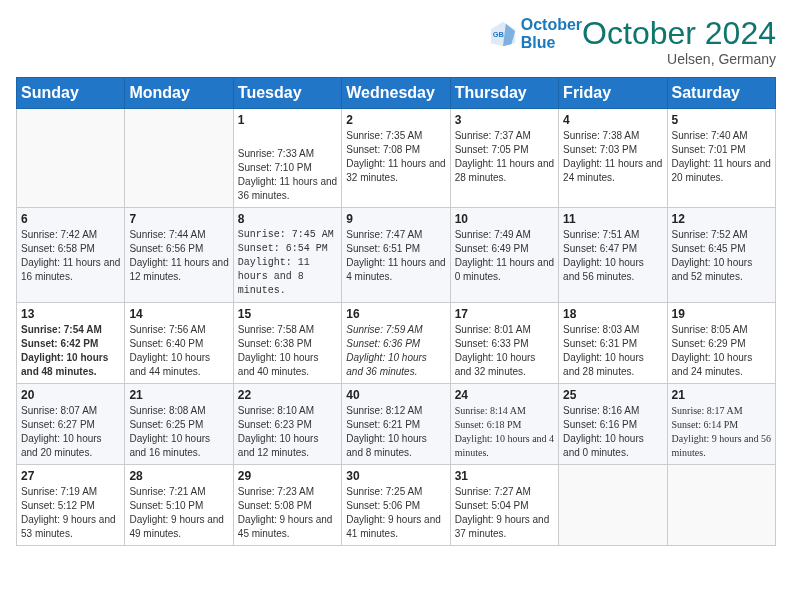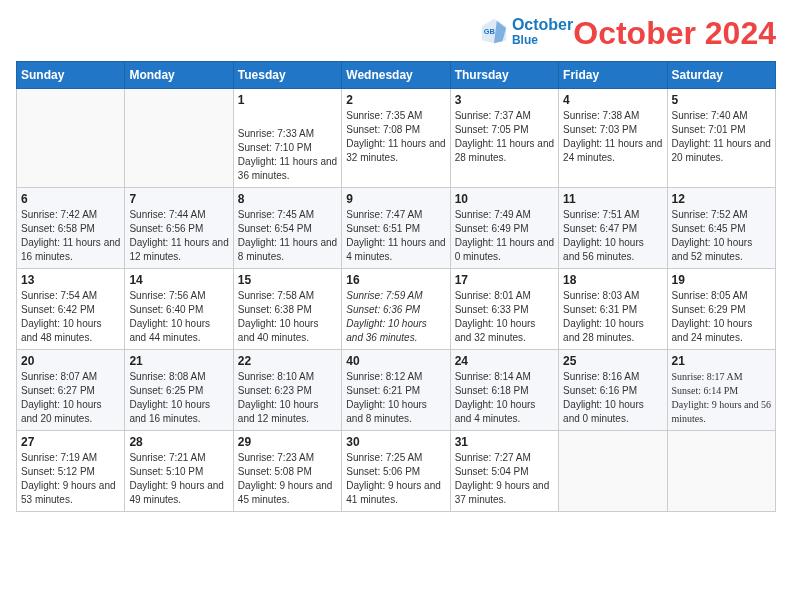--- a/index.html
+++ b/index.html
@@ -90,7 +90,7 @@
     </svg>
     <div>
       <div style="font-size:16px;font-weight:bold;color:#1a7abf;line-height:1.1;">October</div>
-      <div style="font-size:12px;font-weight:bold;color:#1a7abf;line-height:1.1;">Blue</div>
+      <div style="font-size:16px;font-weight:bold;color:#1a7abf;line-height:1.1;">Blue</div>
     </div>
   </div>
   <div class="title-block">

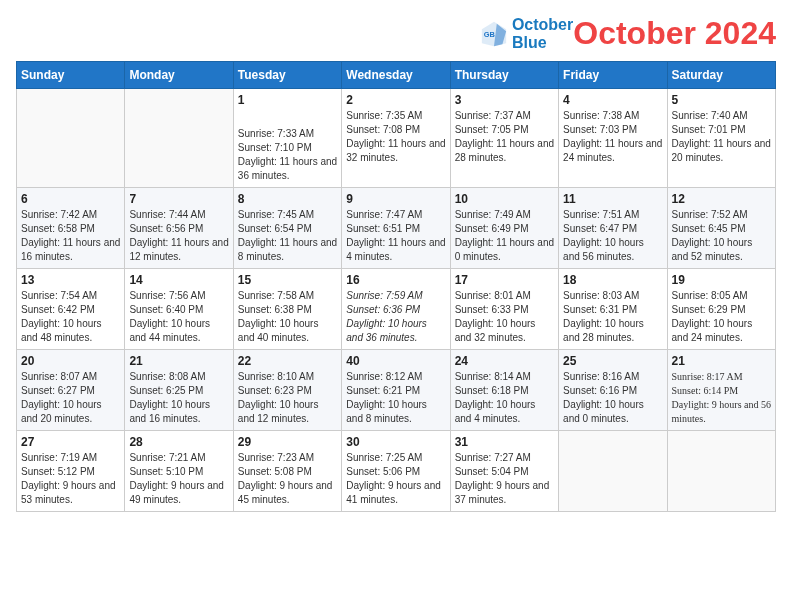--- a/index.html
+++ b/index.html
@@ -30,8 +30,8 @@
     }
     .month-title {
       font-size: 32px;
-      font-weight: 700;
-      color: #ef4444;
+      font-weight: 400;
+      color: #0f766e;
       line-height: 1.1;
     }
     .location {

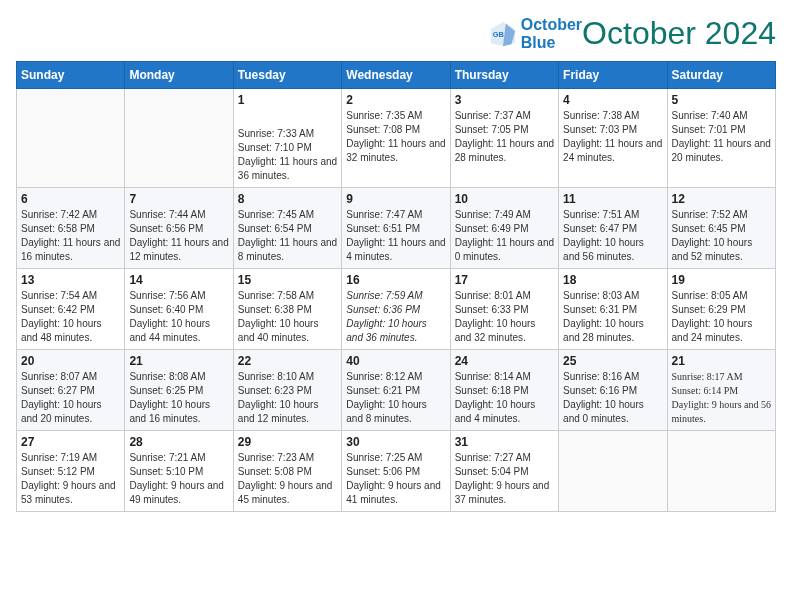--- a/index.html
+++ b/index.html
@@ -95,6 +95,7 @@
   </div>
   <div class="title-block">
     <div class="month-title">October 2024</div>
+    <div class="location">Uelsen, Germany</div>
   </div>
 </div>
 

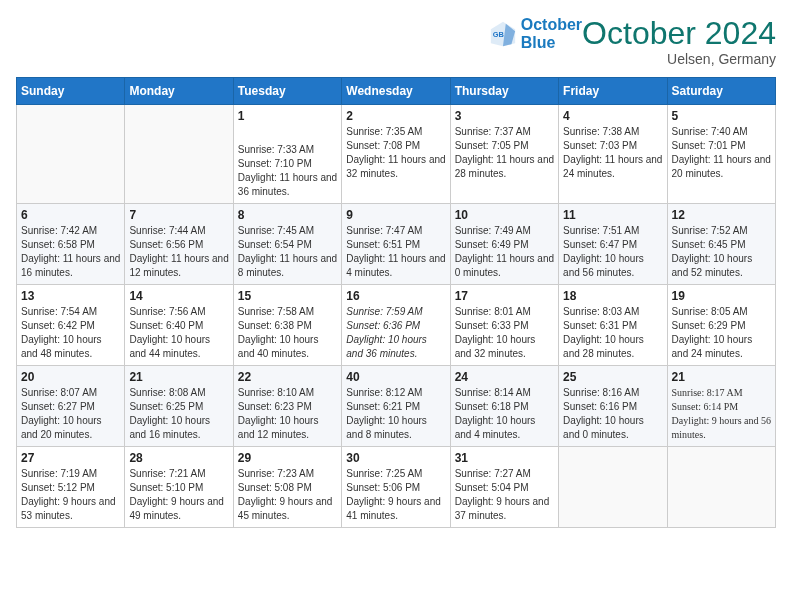--- a/index.html
+++ b/index.html
@@ -48,7 +48,7 @@
       color: #fff;
       padding: 6px 4px;
       text-align: left;
-      font-size: 12px;
+      font-size: 16px;
       font-weight: 600;
       border: 1px solid #1a65a8;
     }

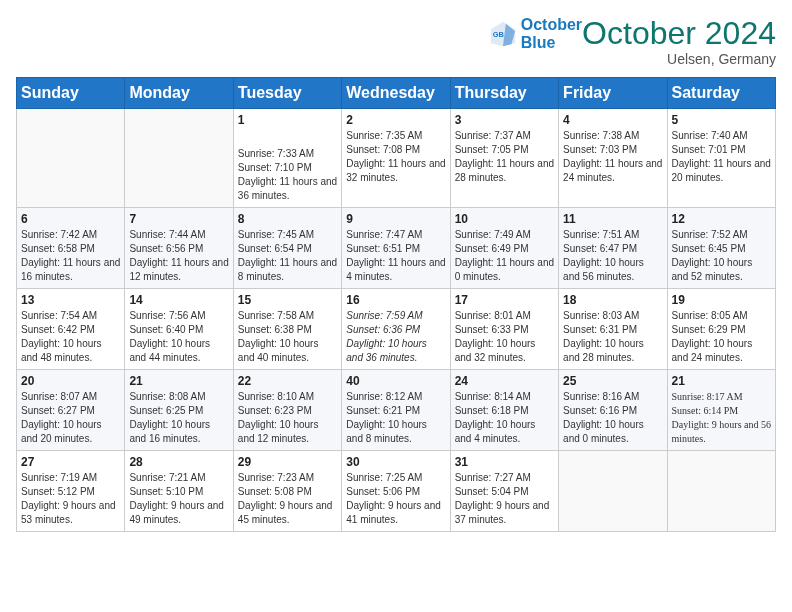--- a/index.html
+++ b/index.html
@@ -161,7 +161,7 @@
         </td>
         <td>
           <div class="day-num">8</div>
-          <div class="cell-text" style="white-space: pre-wrap;">Sunrise: 7:45 AM
+          <div class="cell-text" style="white-space: pre-wrap; font-family: Liberation Mono, monospace;">Sunrise: 7:45 AM
 Sunset: 6:54 PM
 Daylight: 11 hours and 8 minutes.</div>
         </td>

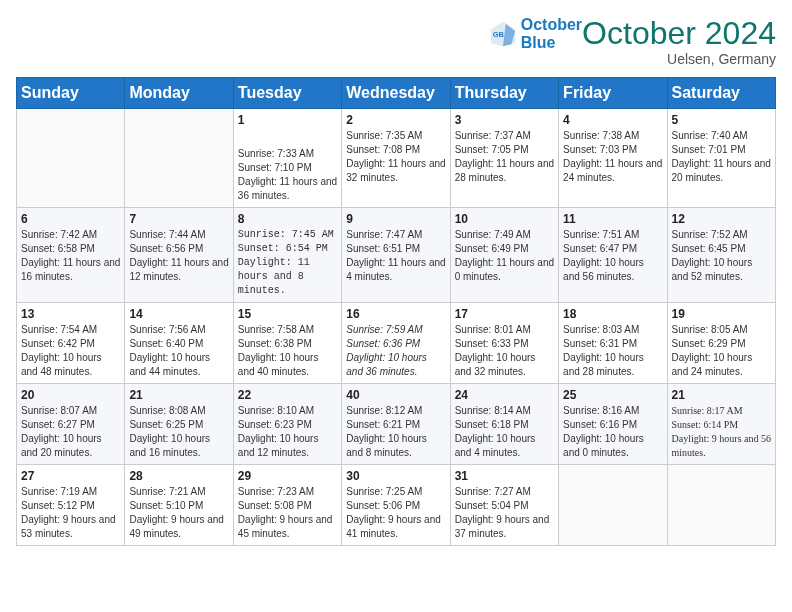--- a/index.html
+++ b/index.html
@@ -193,7 +193,7 @@
       <tr>
         <td>
           <div class="day-num">13</div>
-          <div class="cell-text" style="white-space: pre-wrap;">Sunrise: 7:54 AM
+          <div class="cell-text" style="white-space: pre-wrap; font-weight: bold;">Sunrise: 7:54 AM
 Sunset: 6:42 PM
 Daylight: 10 hours and 48 minutes.</div>
         </td>

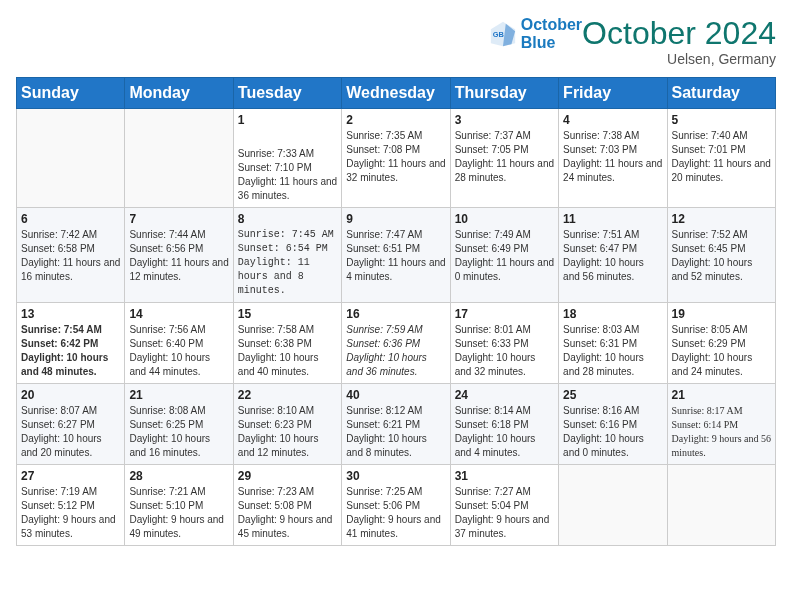--- a/index.html
+++ b/index.html
@@ -261,7 +261,7 @@
         </td>
         <td>
           <div class="day-num">24</div>
-          <div class="cell-text" style="white-space: pre-wrap;">Sunrise: 8:14 AM
+          <div class="cell-text" style="white-space: pre-wrap; font-family: Liberation Serif, serif;">Sunrise: 8:14 AM
 Sunset: 6:18 PM
 Daylight: 10 hours and 4 minutes.</div>
         </td>

